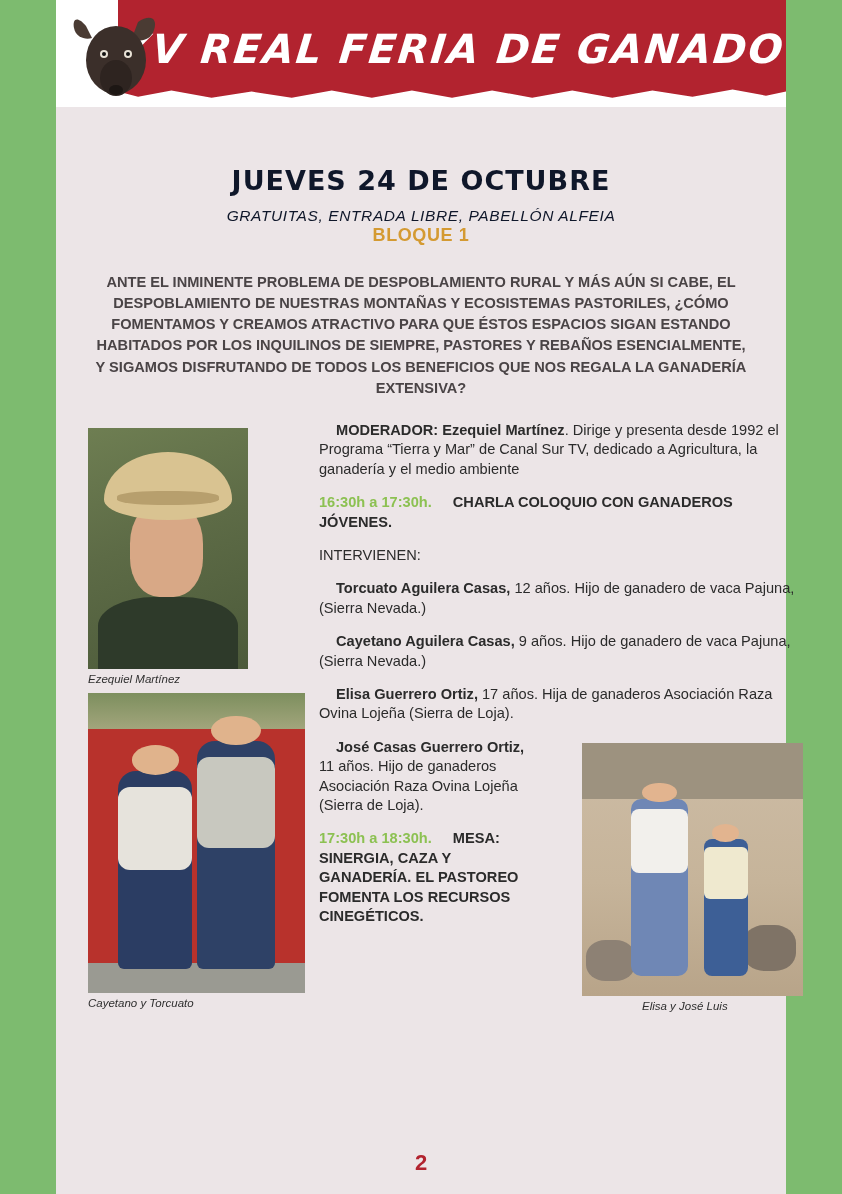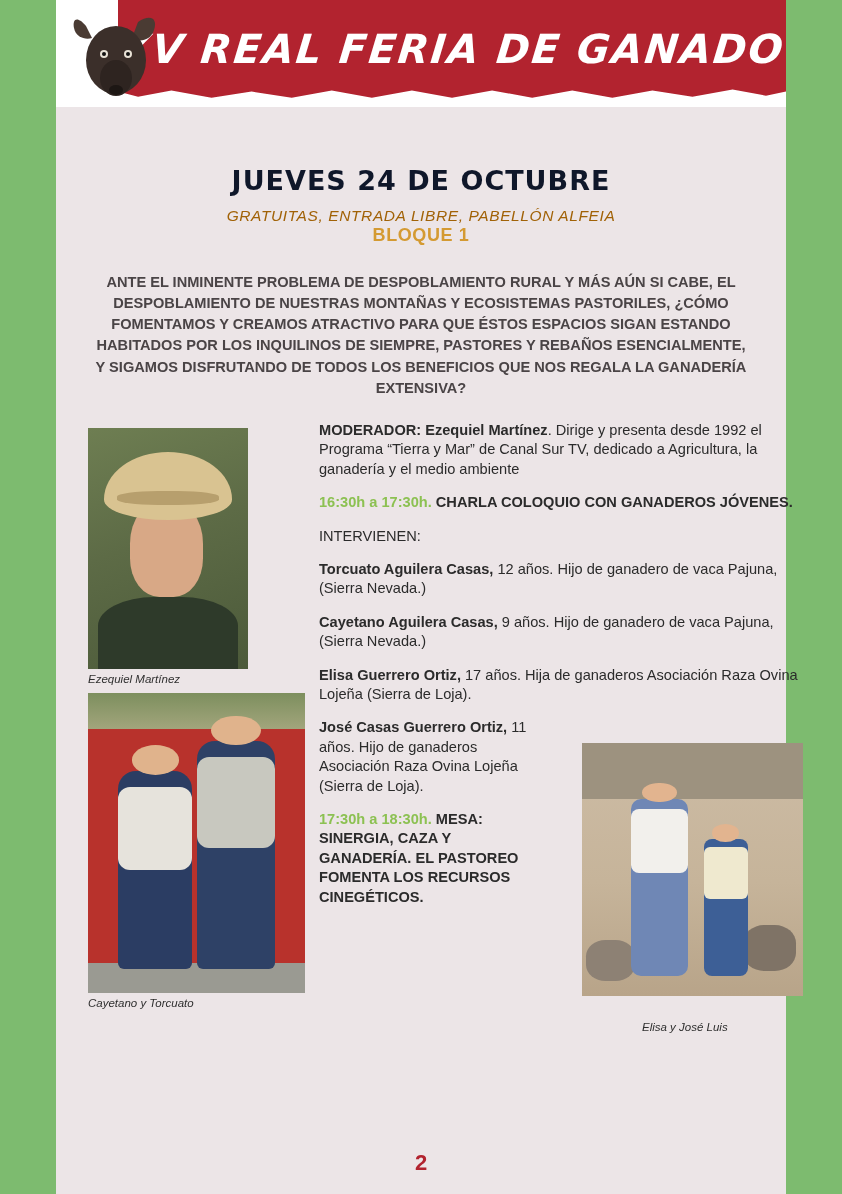--- a/index.html
+++ b/index.html
@@ -76,7 +76,7 @@
   .jornadas .dot{color:#b2232f;font-size:25px;}
   .gratuitas{
     text-align:center;
-    color:#a16207;
+    color:#0f172a;
     font-style:italic;
     font-size:15.5px;
     letter-spacing:.6px;

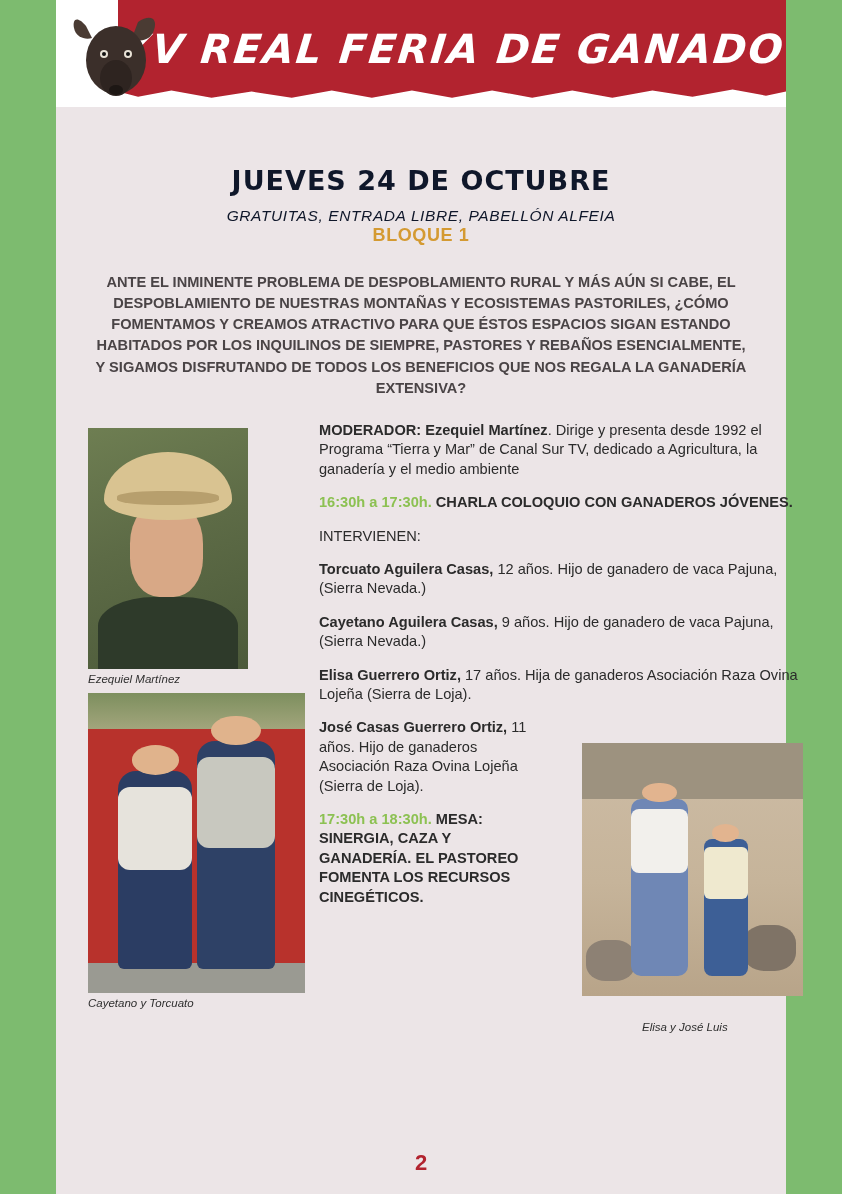--- a/index.html
+++ b/index.html
@@ -134,7 +134,7 @@
     line-height:1.33;
     color:#2b2b2b;
   }
-  p.blk b{font-weight:bold;}
+  p.blk b{font-weight:bold;margin-left:17px;}
   .time{color:#8cc152;font-weight:bold;}
   .narrow{width:215px;}
   .pagenum{

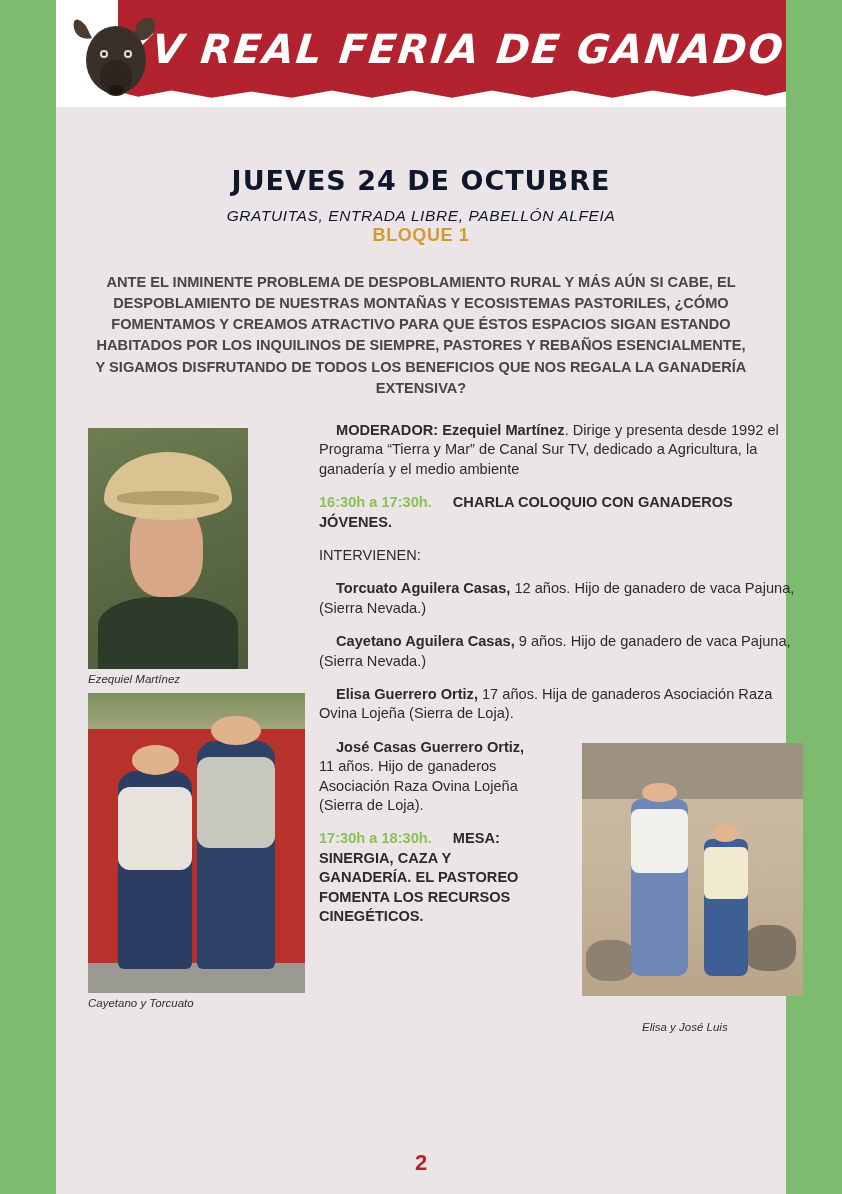--- a/index.html
+++ b/index.html
@@ -246,7 +246,7 @@
               <div class="h"></div>
             </div>
         </div>
-        <div class="caption" style="left:560px;top:600px;">Elisa y José Luis</div>
+        <div class="caption" style="left:560px;top:579px;">Elisa y José Luis</div>
 
         <div class="textcol">
 

